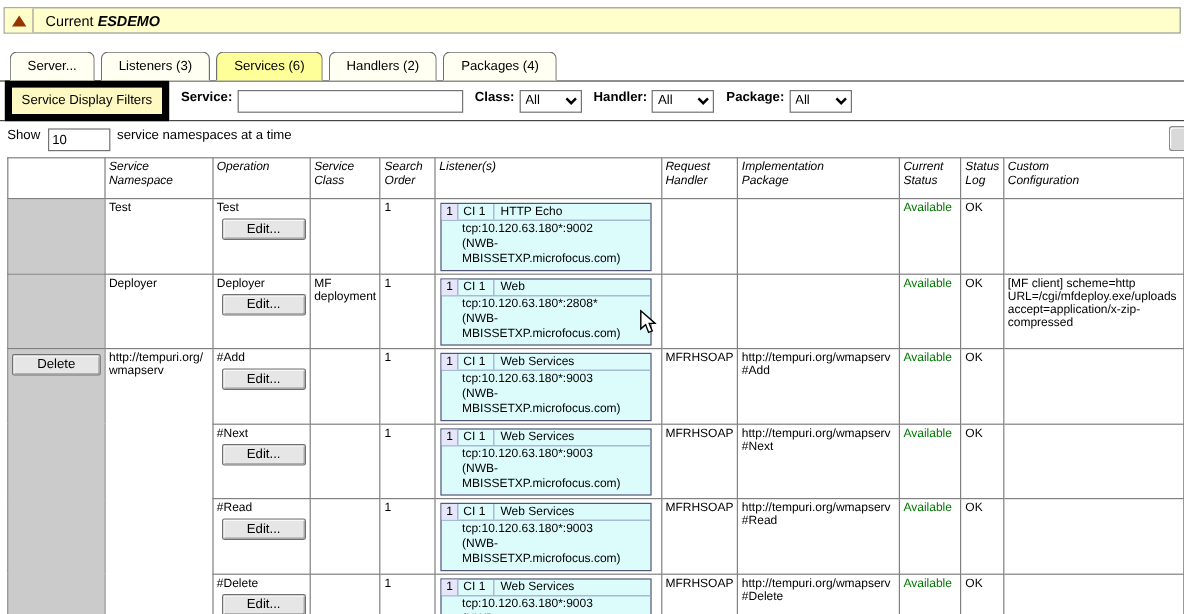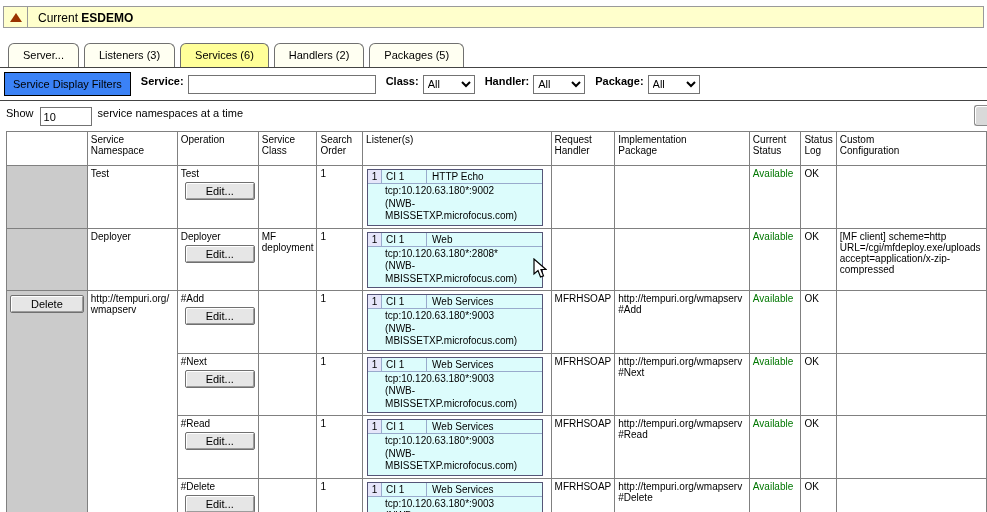--- a/index.html
+++ b/index.html
@@ -30,7 +30,7 @@
     border-bottom: 9px solid #993300;
   }
   .topbar-label { padding: 4px 10px; font-size: 12px; }
-  .topbar-label b { font-weight: bold; }
+  .topbar-label b { font-weight: bold; font-style: italic; }
 
   
   .tabs { display: flex; gap: 5px; margin: 15px 0 0 8px; position: relative; z-index: 2; }

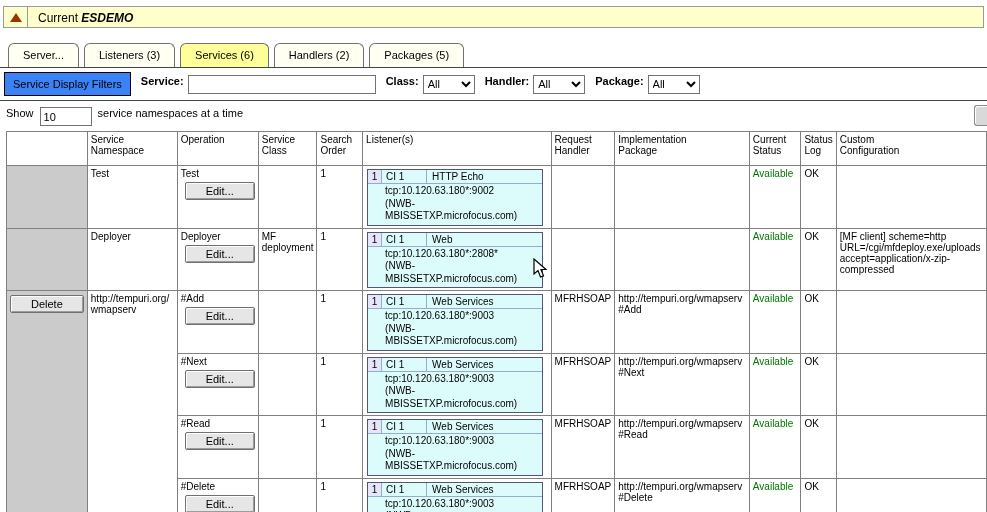--- a/index.html
+++ b/index.html
@@ -144,7 +144,7 @@
   <div class="tab">Listeners (3)</div>
   <div class="tab active">Services (6)</div>
   <div class="tab">Handlers (2)</div>
-  <div class="tab">Packages (5)</div>
+  <div class="tab">Packages (4)</div>
 </div>
 
 <div class="filterbar">

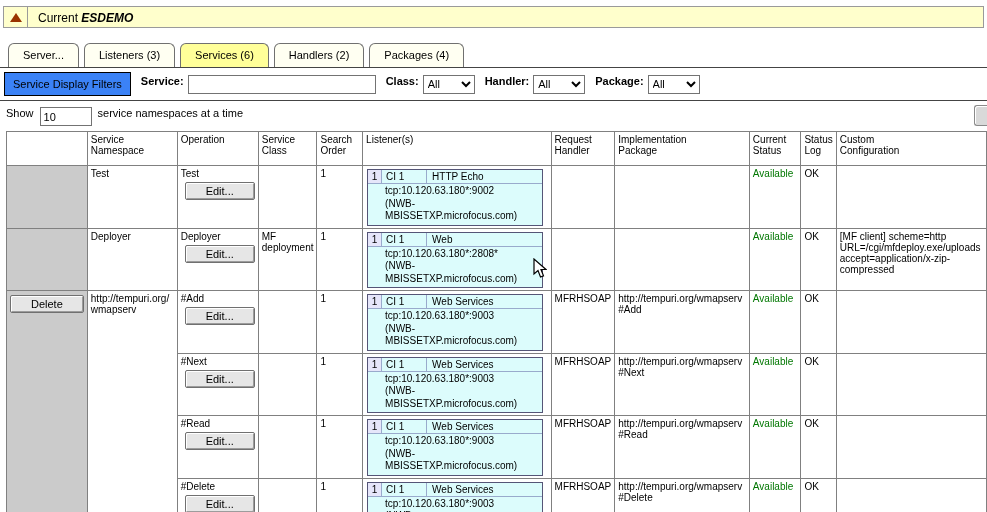--- a/index.html
+++ b/index.html
@@ -50,7 +50,7 @@
     padding: 4px 4px; height: 34px; background: #fff;
   }
   .filter-title {
-    background: #3b82f6; border: 1px solid #000000;
+    background: #fef9c3; border: 6px solid #000000;
     padding: 5px 8px; white-space: nowrap;
   }
   .flabel { font-weight: bold; white-space: nowrap; }

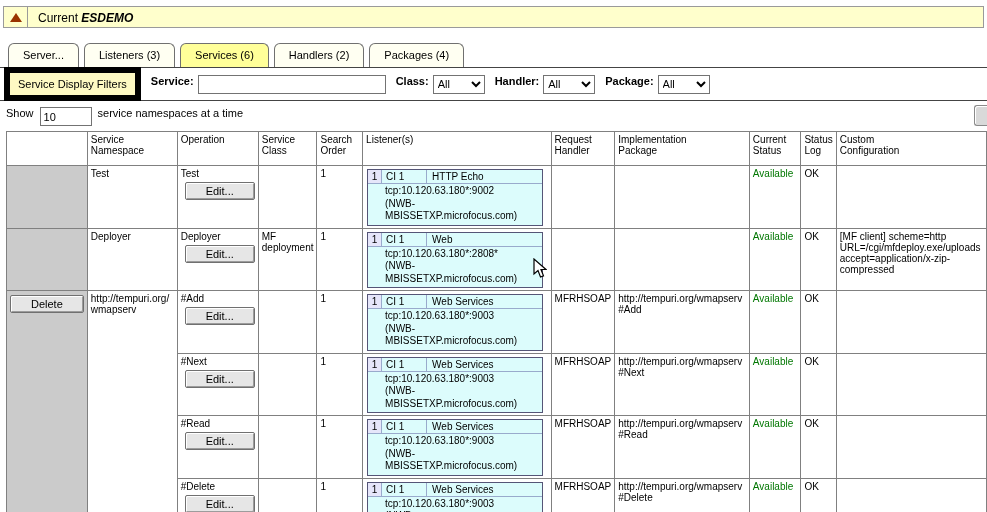--- a/index.html
+++ b/index.html
@@ -90,7 +90,7 @@
     border: 1px solid #808080; vertical-align: top;
     padding: 2px 3px; text-align: left; overflow: hidden;
   }
-  .svc-table th { font-weight: normal; white-space: pre-line; height: 34px; background: #fff; }
+  .svc-table th { font-weight: normal; white-space: pre-line; height: 34px; background: #fff; font-style: italic; }
   tr.rh50 td { height: 50px; }
   tr.rh56 td { height: 56px; }
   td.action-cell { background: #cbcbcb; text-align: center; }

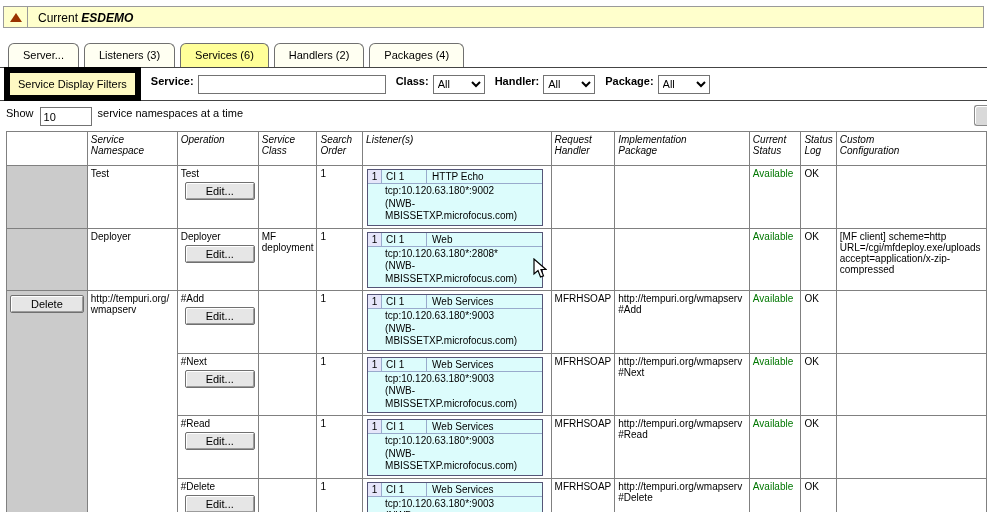--- a/index.html
+++ b/index.html
@@ -118,7 +118,7 @@
     width: 14px; background: #e6e6fa; border-right: 1px solid #99aacc;
     text-align: center; padding: 1px 0;
   }
-  .l-ci { width: 45px; border-right: 1px solid #99aacc; padding: 1px 4px; }
+  .l-ci { width: 30px; border-right: 1px solid #99aacc; padding: 1px 4px; }
   .l-name { flex: 1; padding: 1px 5px; }
   .l-body { padding: 1px 19px 2px 17px; line-height: 1.25; }
 

